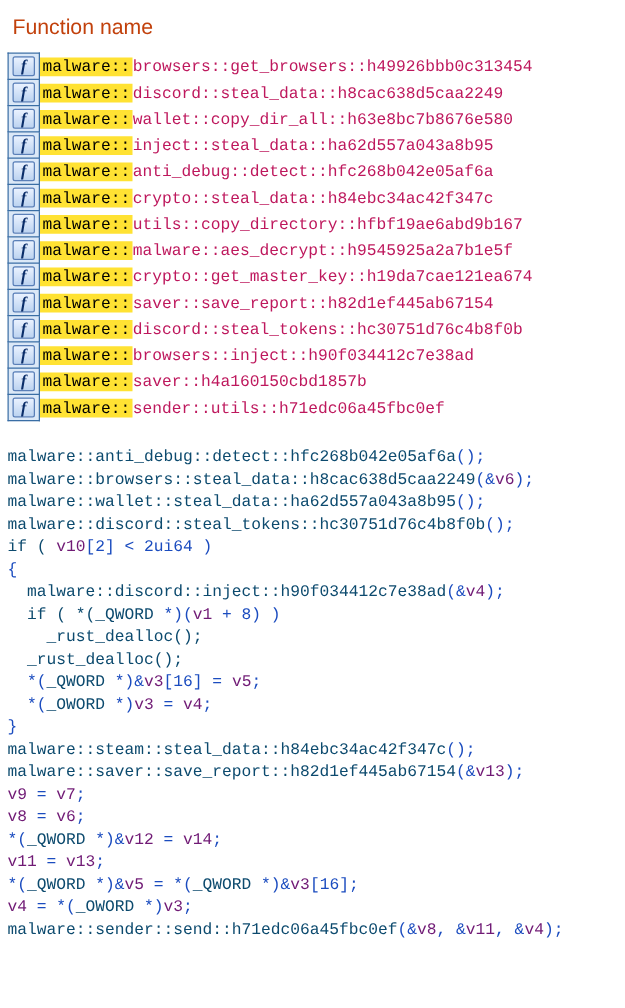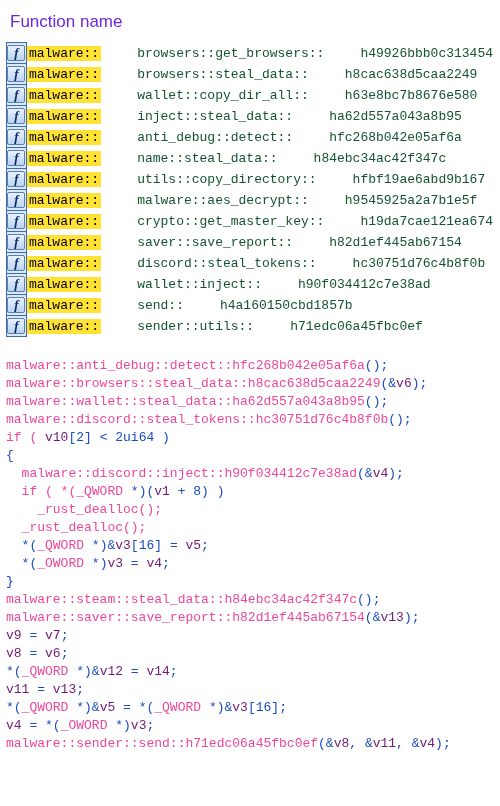--- a/index.html
+++ b/index.html
@@ -15,7 +15,7 @@
   .header {
     font-family: "Segoe UI", Tahoma, sans-serif;
     font-size: 17px;
-    color: #6d28d9;
+    color: #c2410c;
     margin: 4px 4px 10px 4px;
   }
   .fn-table {

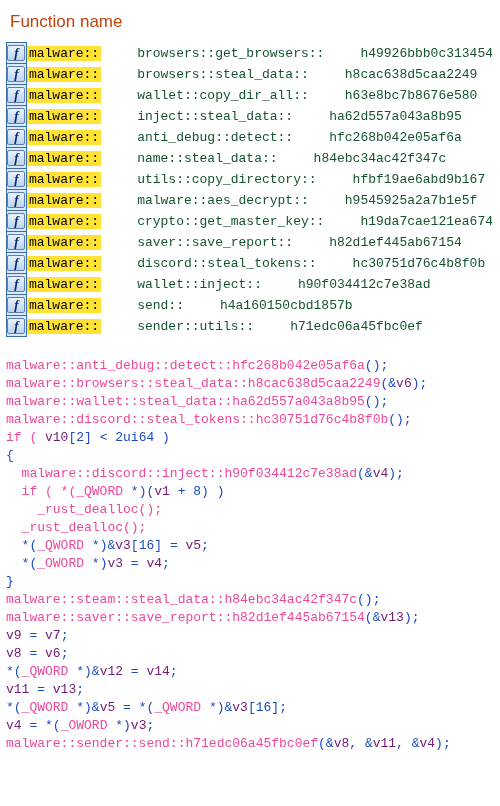--- a/index.html
+++ b/index.html
@@ -55,7 +55,7 @@
   .fn-text {
     padding-left: 2px;
   }
-  .sep, .mod, .leaf, .hash { color: #14532d; padding-left: 36px; }
+  .sep, .mod, .leaf, .hash { color: #be185d; }
   .code-block {
     margin-top: 20px;
     white-space: pre;

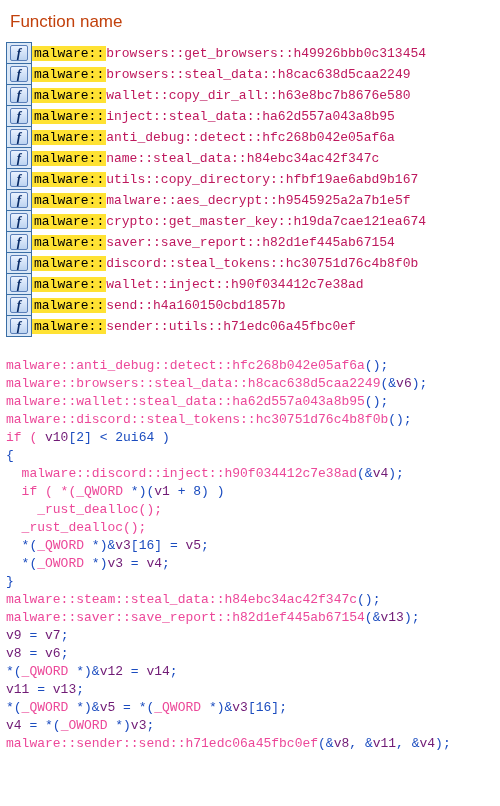--- a/index.html
+++ b/index.html
@@ -83,7 +83,7 @@
         </tr>
         <tr class="fn-row">
           <td class="icon-cell"><span class="icon-f">f</span></td>
-          <td class="fn-text"><span class="hl">malware::</span><span class="mod">browsers::steal_data::</span><span class="hash">h8cac638d5caa2249</span></td>
+          <td class="fn-text"><span class="hl">malware::</span><span class="mod">discord::steal_data::</span><span class="hash">h8cac638d5caa2249</span></td>
         </tr>
         <tr class="fn-row">
           <td class="icon-cell"><span class="icon-f">f</span></td>

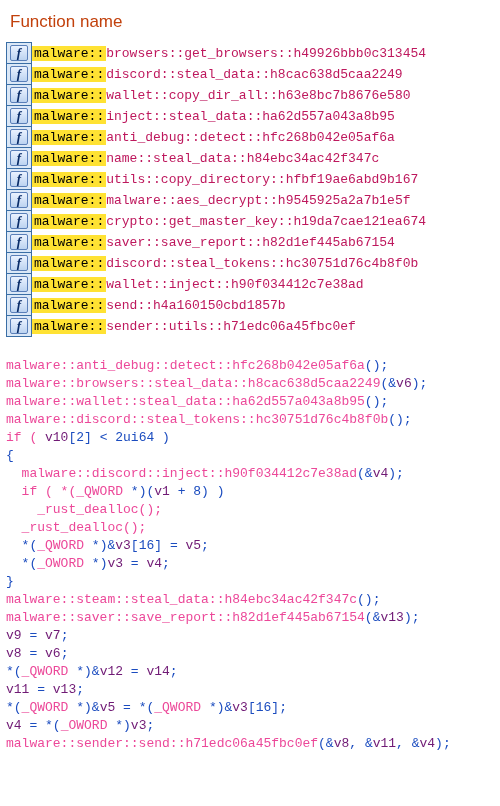--- a/index.html
+++ b/index.html
@@ -99,7 +99,7 @@
         </tr>
         <tr class="fn-row">
           <td class="icon-cell"><span class="icon-f">f</span></td>
-          <td class="fn-text"><span class="hl">malware::</span><span class="mod">name::steal_data::</span><span class="hash">h84ebc34ac42f347c</span></td>
+          <td class="fn-text"><span class="hl">malware::</span><span class="mod">crypto::steal_data::</span><span class="hash">h84ebc34ac42f347c</span></td>
         </tr>
         <tr class="fn-row">
           <td class="icon-cell"><span class="icon-f">f</span></td>

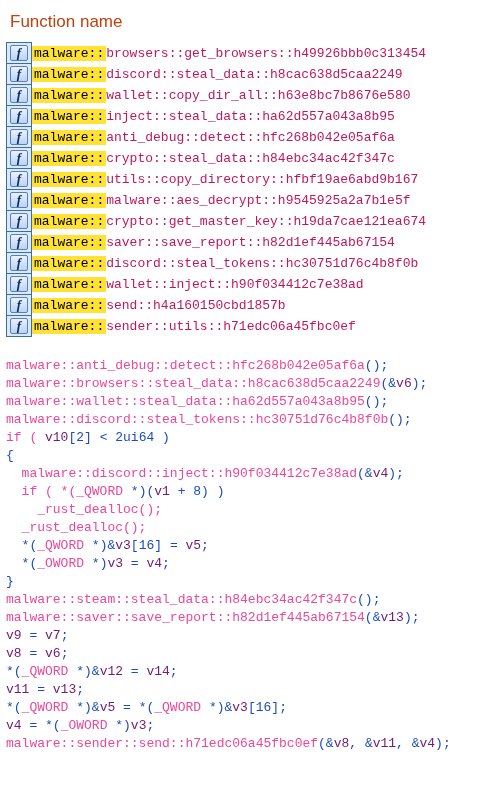--- a/index.html
+++ b/index.html
@@ -123,7 +123,7 @@
         </tr>
         <tr class="fn-row">
           <td class="icon-cell"><span class="icon-f">f</span></td>
-          <td class="fn-text"><span class="hl">malware::</span><span class="mod">wallet::inject::</span><span class="hash">h90f034412c7e38ad</span></td>
+          <td class="fn-text"><span class="hl">malware::</span><span class="mod">browsers::inject::</span><span class="hash">h90f034412c7e38ad</span></td>
         </tr>
         <tr class="fn-row">
           <td class="icon-cell"><span class="icon-f">f</span></td>

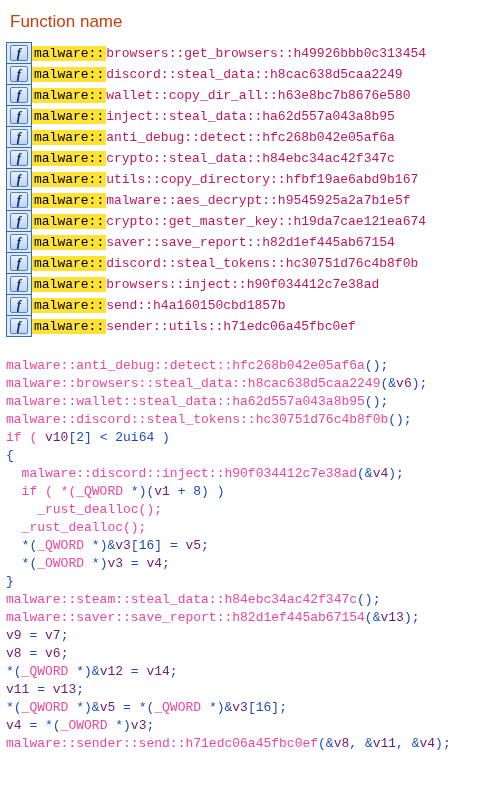--- a/index.html
+++ b/index.html
@@ -127,7 +127,7 @@
         </tr>
         <tr class="fn-row">
           <td class="icon-cell"><span class="icon-f">f</span></td>
-          <td class="fn-text"><span class="hl">malware::</span><span class="mod">send::</span><span class="hash">h4a160150cbd1857b</span></td>
+          <td class="fn-text"><span class="hl">malware::</span><span class="mod">saver::</span><span class="hash">h4a160150cbd1857b</span></td>
         </tr>
         <tr class="fn-row">
           <td class="icon-cell"><span class="icon-f">f</span></td>

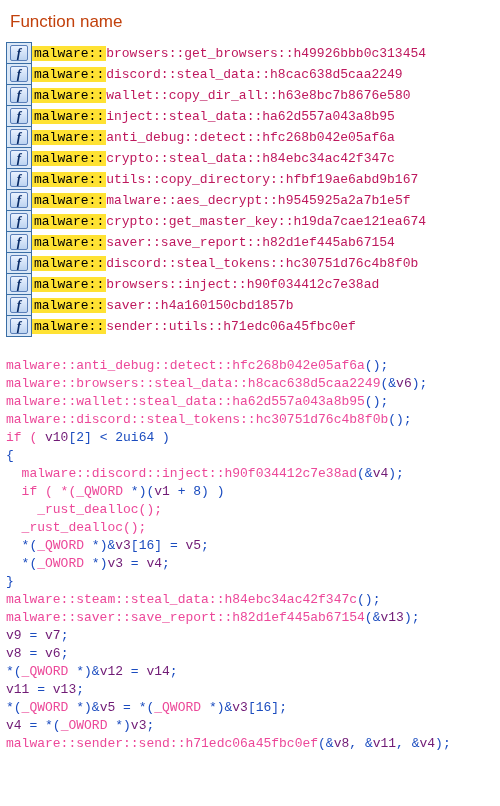--- a/index.html
+++ b/index.html
@@ -66,7 +66,7 @@
   .code-block .paren,
   .code-block .op { color: #1b4cbf; }
   .code-block .var { color: #701a75; }
-  .code-block .kw  { color: #ec4899; }
+  .code-block .kw  { color: #0c4a6e; }
 </style>
 </head>
 <body>

